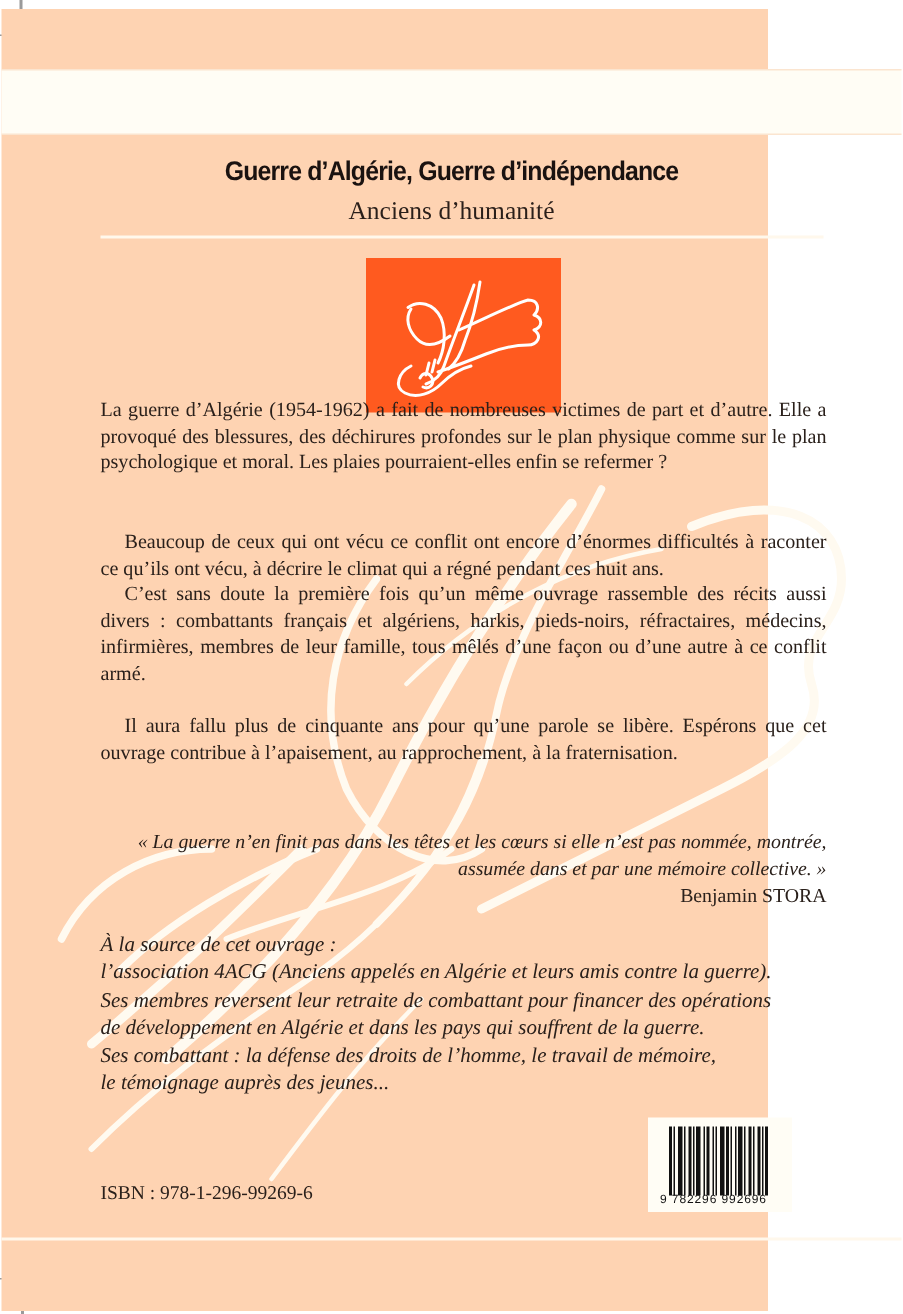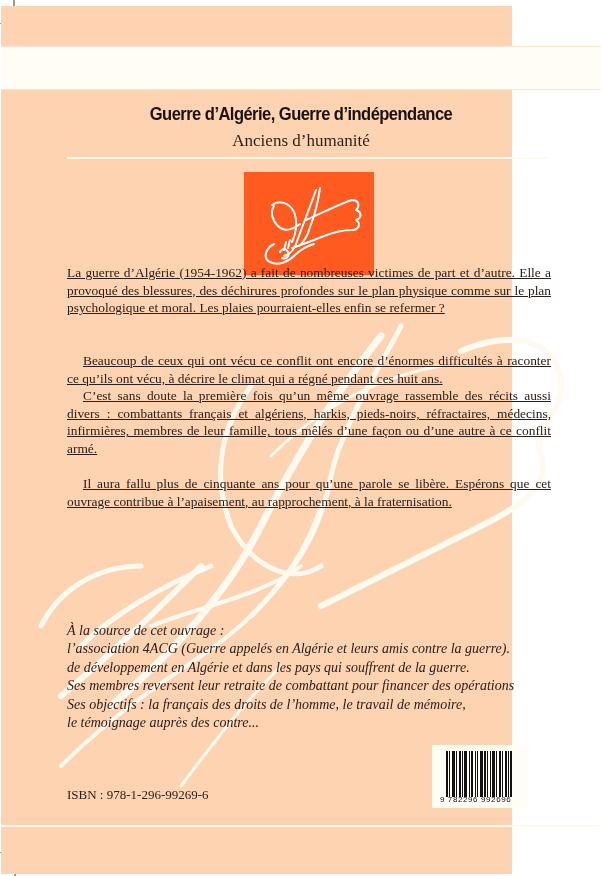--- a/index.html
+++ b/index.html
@@ -37,7 +37,7 @@
     position: absolute; left: 66px; width: 484px; font-size: 13.4px;
     line-height: 17.6px; color: #2a201b; text-align: justify;
   }
-  .body-text p { margin: 0; text-decoration: underline; }
+  .body-text p { margin: 0; }
   .indent { text-indent: 16px; }
   .quote {
     position: absolute; left: 66px; width: 484px; top: 546px;

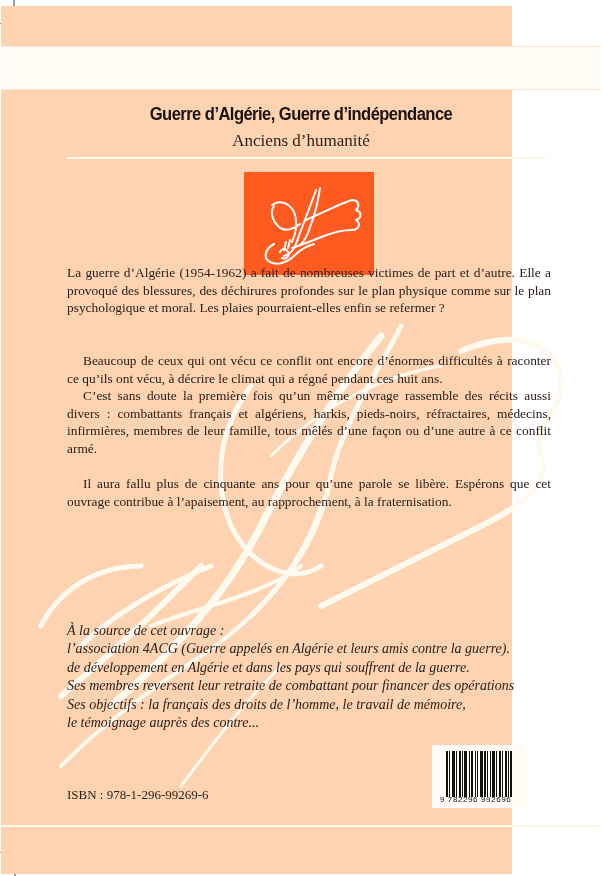--- a/index.html
+++ b/index.html
@@ -119,6 +119,11 @@
     <p class="indent">Il aura fallu plus de cinquante ans pour qu’une parole se libère. Espérons que cet ouvrage contribue à l’apaisement, au rapprochement, à la fraternisation.</p>
   </div>
 
+  <div class="quote">
+    <div class="q">« La guerre n’en finit pas dans les têtes et les cœurs si elle n’est pas nommée, montrée,</div>
+    <div class="q">assumée dans et par une mémoire collective. »</div>
+    <div>Benjamin STORA</div>
+  </div>
 
   <div class="source">
     <div>À la source de cet ouvrage :</div>

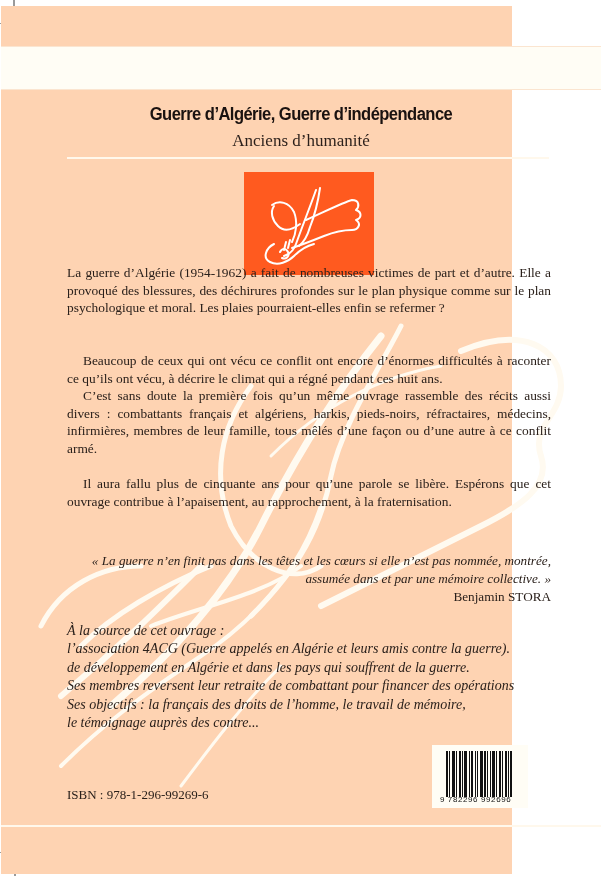--- a/index.html
+++ b/index.html
@@ -127,7 +127,7 @@
 
   <div class="source">
     <div>À la source de cet ouvrage :</div>
-    <div>l’association 4ACG (Guerre appelés en Algérie et leurs amis contre la guerre).</div>
+    <div>l’association 4ACG (Anciens appelés en Algérie et leurs amis contre la guerre).</div>
     <div>de développement en Algérie et dans les pays qui souffrent de la guerre.</div>
     <div>Ses membres reversent leur retraite de combattant pour financer des opérations</div>
     <div>Ses objectifs : la français des droits de l’homme, le travail de mémoire,</div>

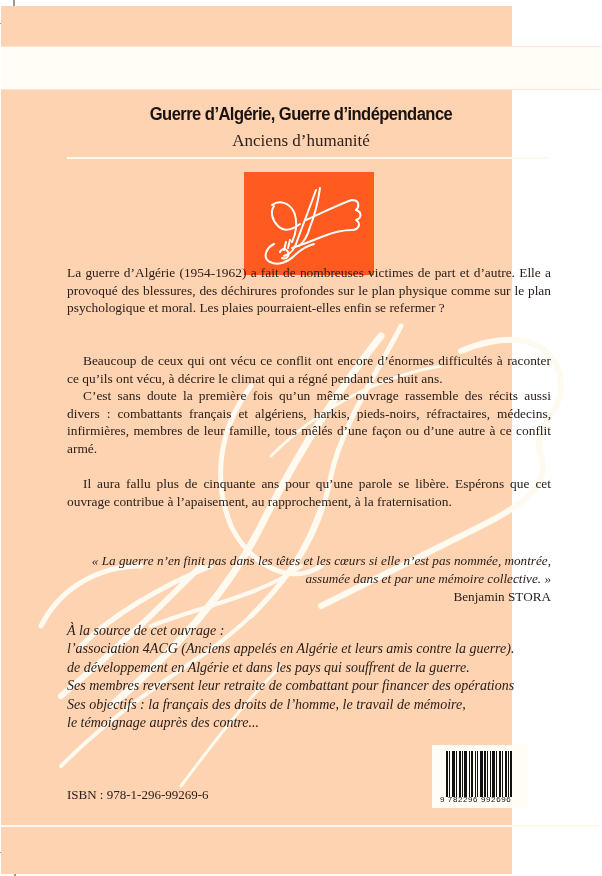--- a/index.html
+++ b/index.html
@@ -128,8 +128,8 @@
   <div class="source">
     <div>À la source de cet ouvrage :</div>
     <div>l’association 4ACG (Anciens appelés en Algérie et leurs amis contre la guerre).</div>
+    <div>Ses membres reversent leur retraite de combattant pour financer des opérations</div>
     <div>de développement en Algérie et dans les pays qui souffrent de la guerre.</div>
-    <div>Ses membres reversent leur retraite de combattant pour financer des opérations</div>
     <div>Ses objectifs : la français des droits de l’homme, le travail de mémoire,</div>
     <div>le témoignage auprès des contre...</div>
   </div>

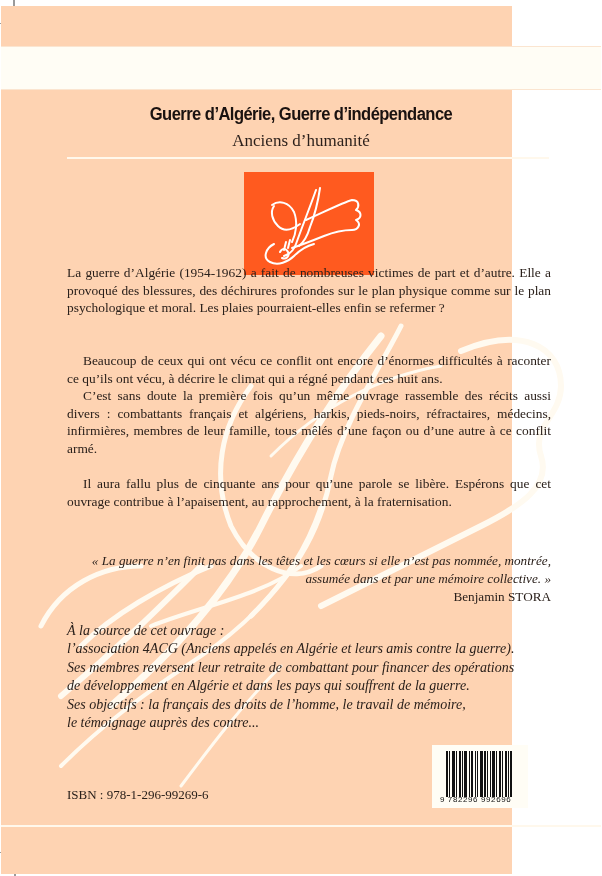--- a/index.html
+++ b/index.html
@@ -130,7 +130,7 @@
     <div>l’association 4ACG (Anciens appelés en Algérie et leurs amis contre la guerre).</div>
     <div>Ses membres reversent leur retraite de combattant pour financer des opérations</div>
     <div>de développement en Algérie et dans les pays qui souffrent de la guerre.</div>
-    <div>Ses objectifs : la français des droits de l’homme, le travail de mémoire,</div>
+    <div>Ses combattant : la défense des droits de l’homme, le travail de mémoire,</div>
     <div>le témoignage auprès des contre...</div>
   </div>
 

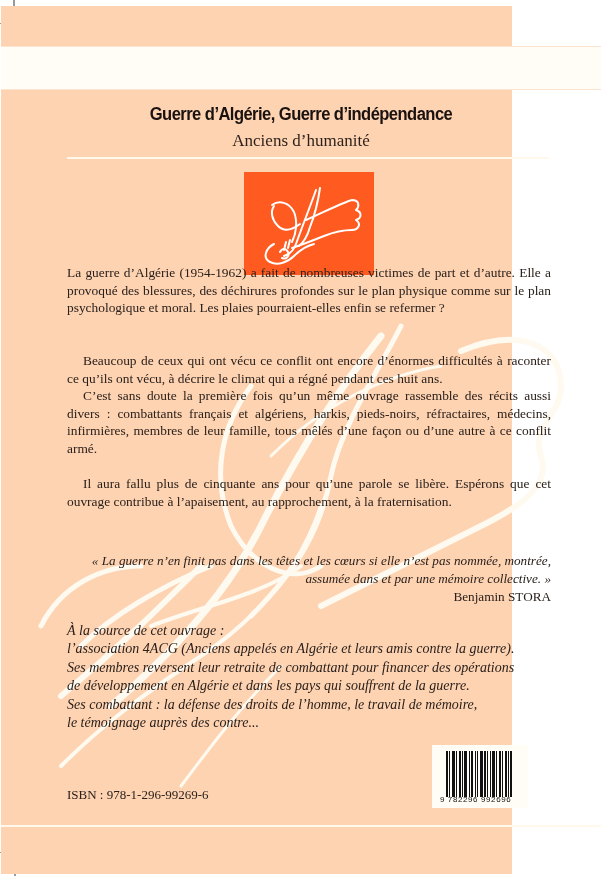--- a/index.html
+++ b/index.html
@@ -131,7 +131,7 @@
     <div>Ses membres reversent leur retraite de combattant pour financer des opérations</div>
     <div>de développement en Algérie et dans les pays qui souffrent de la guerre.</div>
     <div>Ses combattant : la défense des droits de l’homme, le travail de mémoire,</div>
-    <div>le témoignage auprès des contre...</div>
+    <div>le témoignage auprès des jeunes...</div>
   </div>
 
   <div class="isbn">

